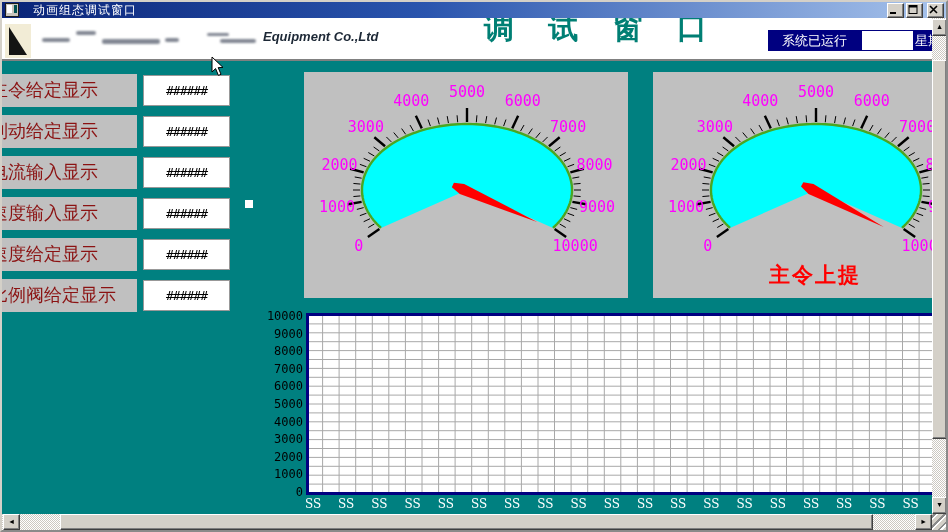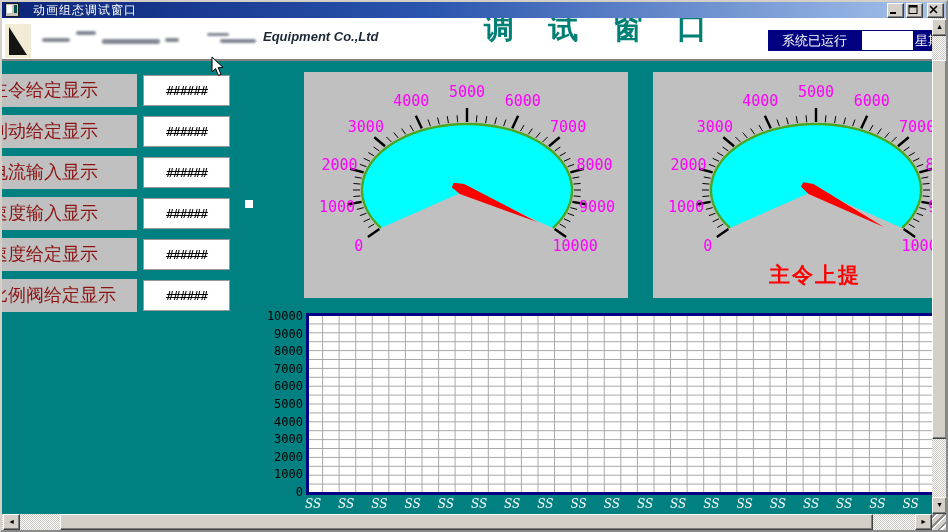--- a/index.html
+++ b/index.html
@@ -60,7 +60,7 @@
   .ytick{position:absolute;width:48px;text-align:right;color:#000;
     font-family:"DejaVu Sans Mono",monospace;font-size:12px;}
   .xtick{position:absolute;top:497px;width:30px;margin-left:-15px;text-align:center;color:#ffffff;
-    font-family:"DejaVu Serif",serif;font-style:italic;font-size:12px;}
+    font-family:"DejaVu Serif",serif;font-size:12px;}
   
   .dither{background-image:conic-gradient(#ffffff 0 25%,#ccc8c1 0 50%,#ffffff 0 75%,#ccc8c1 0);
     background-size:2px 2px;background-color:#e4e1da;}

